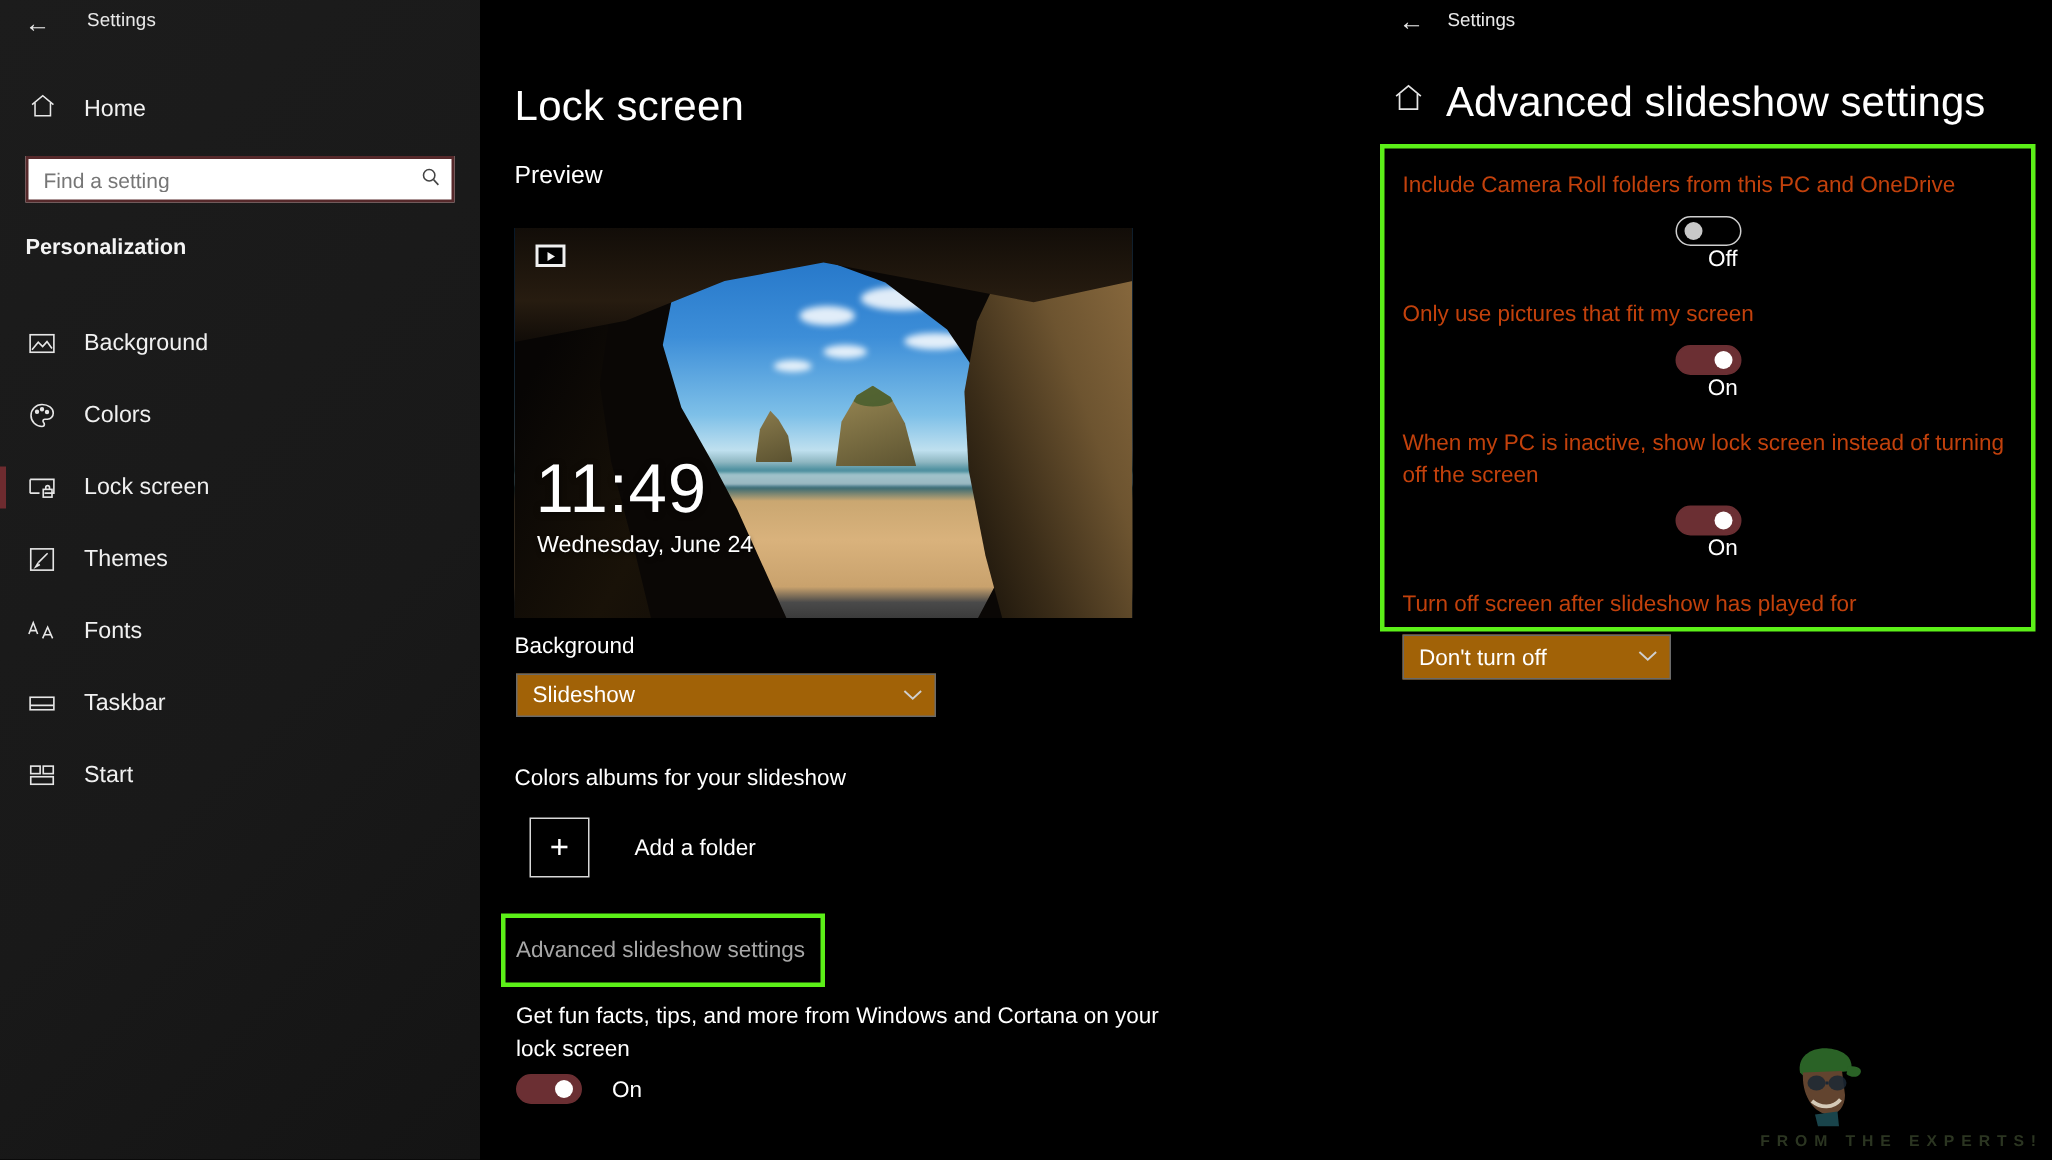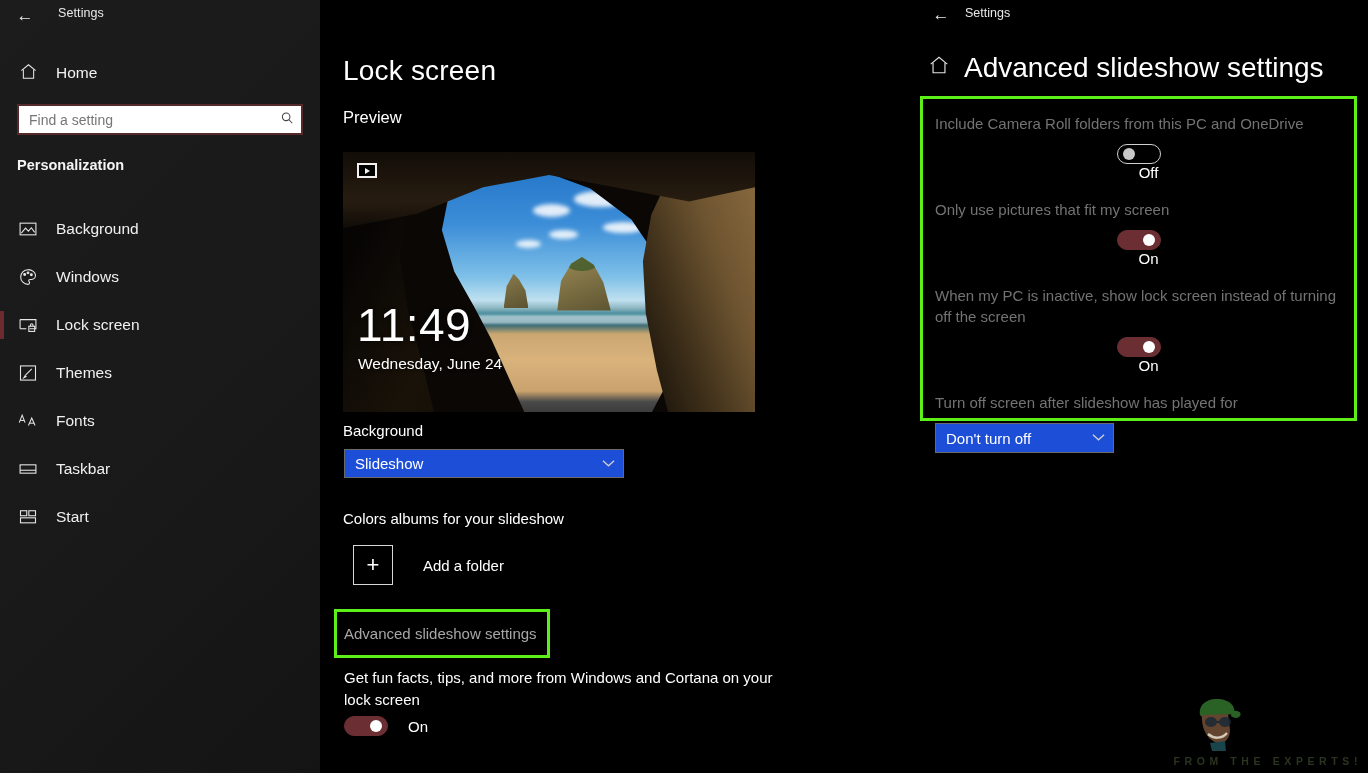--- a/index.html
+++ b/index.html
@@ -249,7 +249,7 @@
     width: 437px; height: 325px;
   }
   .r-inner { position: relative; width: 100%; height: 100%; padding: 14px 12px 0 12px; }
-  .r-optlabel { font-size: 15px; color: #737373; line-height: 21px; }
+  .r-optlabel { font-size: 15px; color: #c2410c; line-height: 21px; }
   .r-toggle-wrap { margin-top: 10px; margin-bottom: 18px; flex-direction: column; }
   .r-combo-wrap { margin-top: 10px; }
   .r-combo { position: relative; width: 179px; height: 30px; }

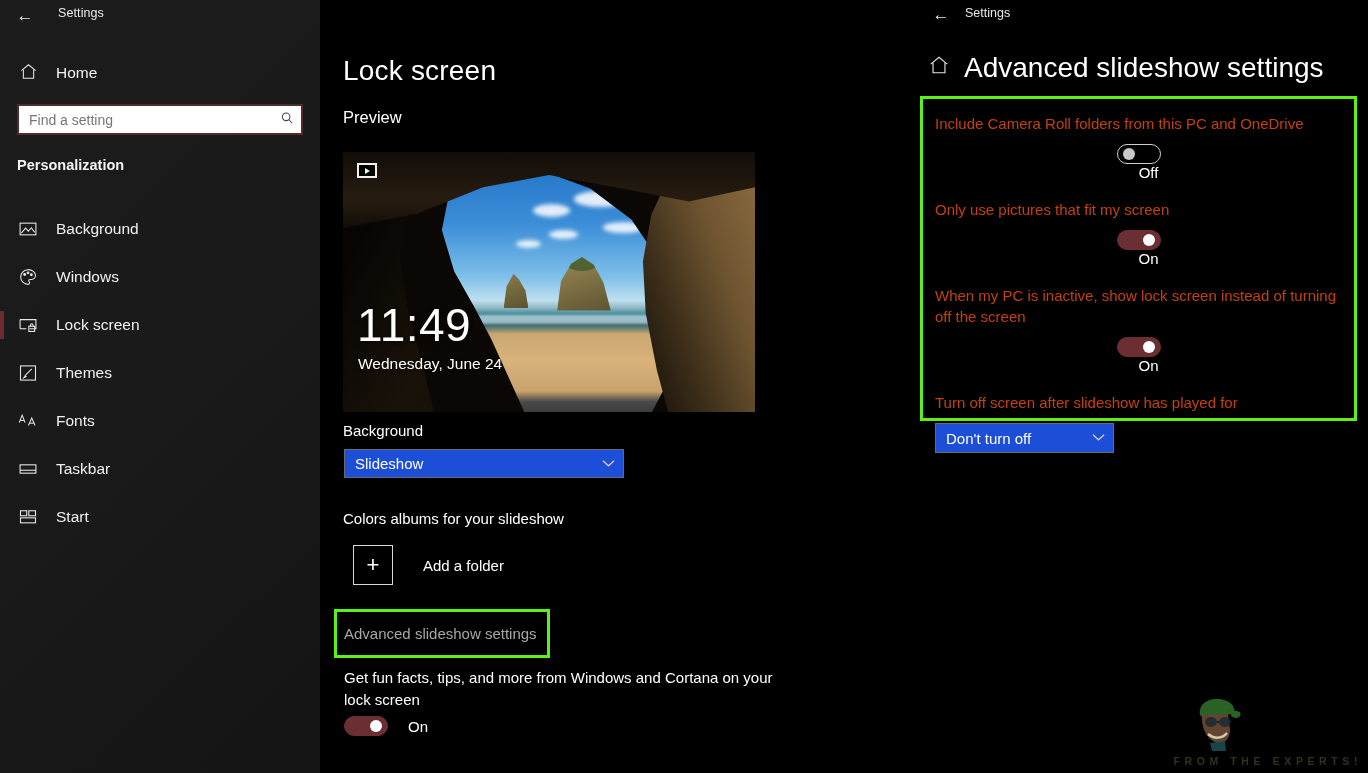--- a/index.html
+++ b/index.html
@@ -321,7 +321,7 @@
               <circle cx="16" cy="9.2" r="1.1" fill="#e6e6e6"></circle>
           </svg>
         </span>
-        <span class="tx">Windows</span>
+        <span class="tx">Colors</span>
       </div>
 
       <div class="sb-item sel">

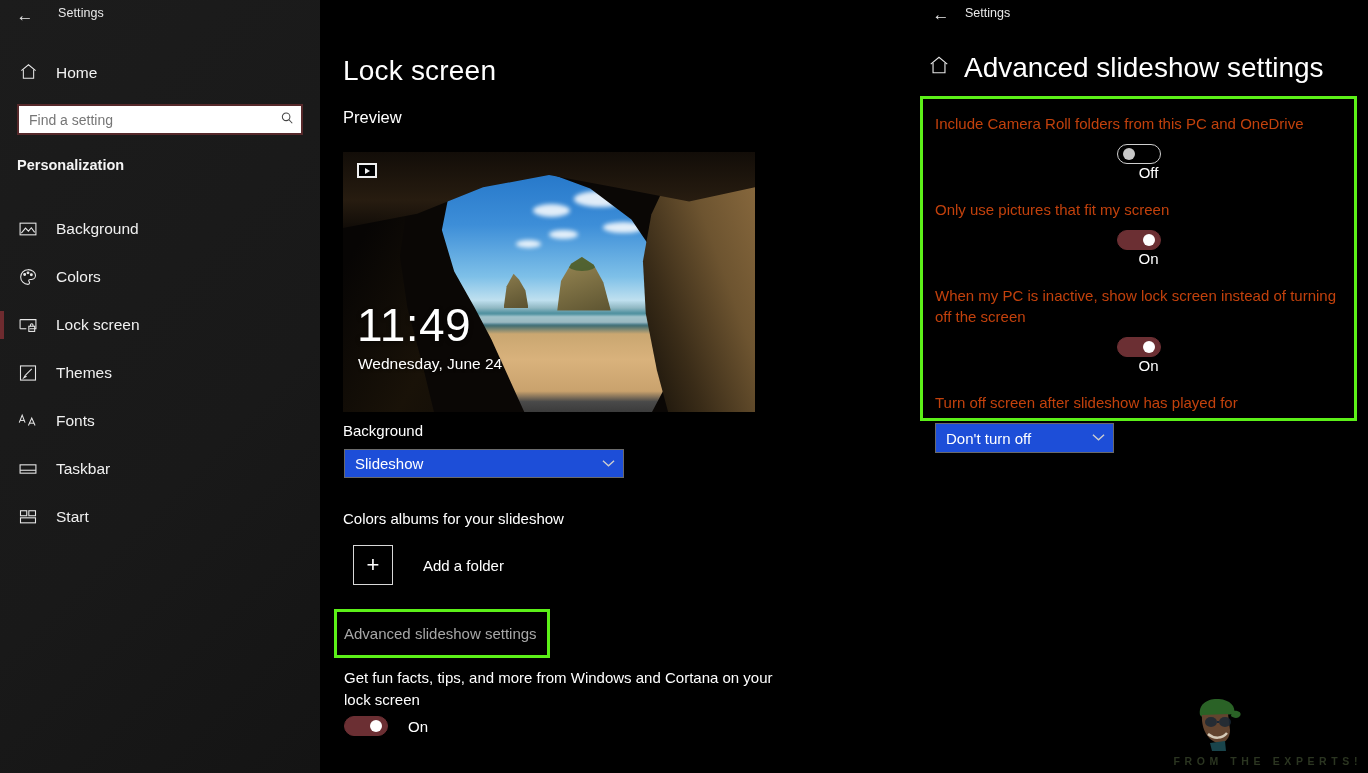--- a/index.html
+++ b/index.html
@@ -178,7 +178,7 @@
   .m-bg-label { position: absolute; left: 23px; top: 422px; }
   .combo {
     position: absolute;
-    height: 29px; background: #1d4ed8;
+    height: 29px; background: #a16207;
     border: 1px solid #6a6a6a;
     display: flex; align-items: center; cursor: pointer;
   }

